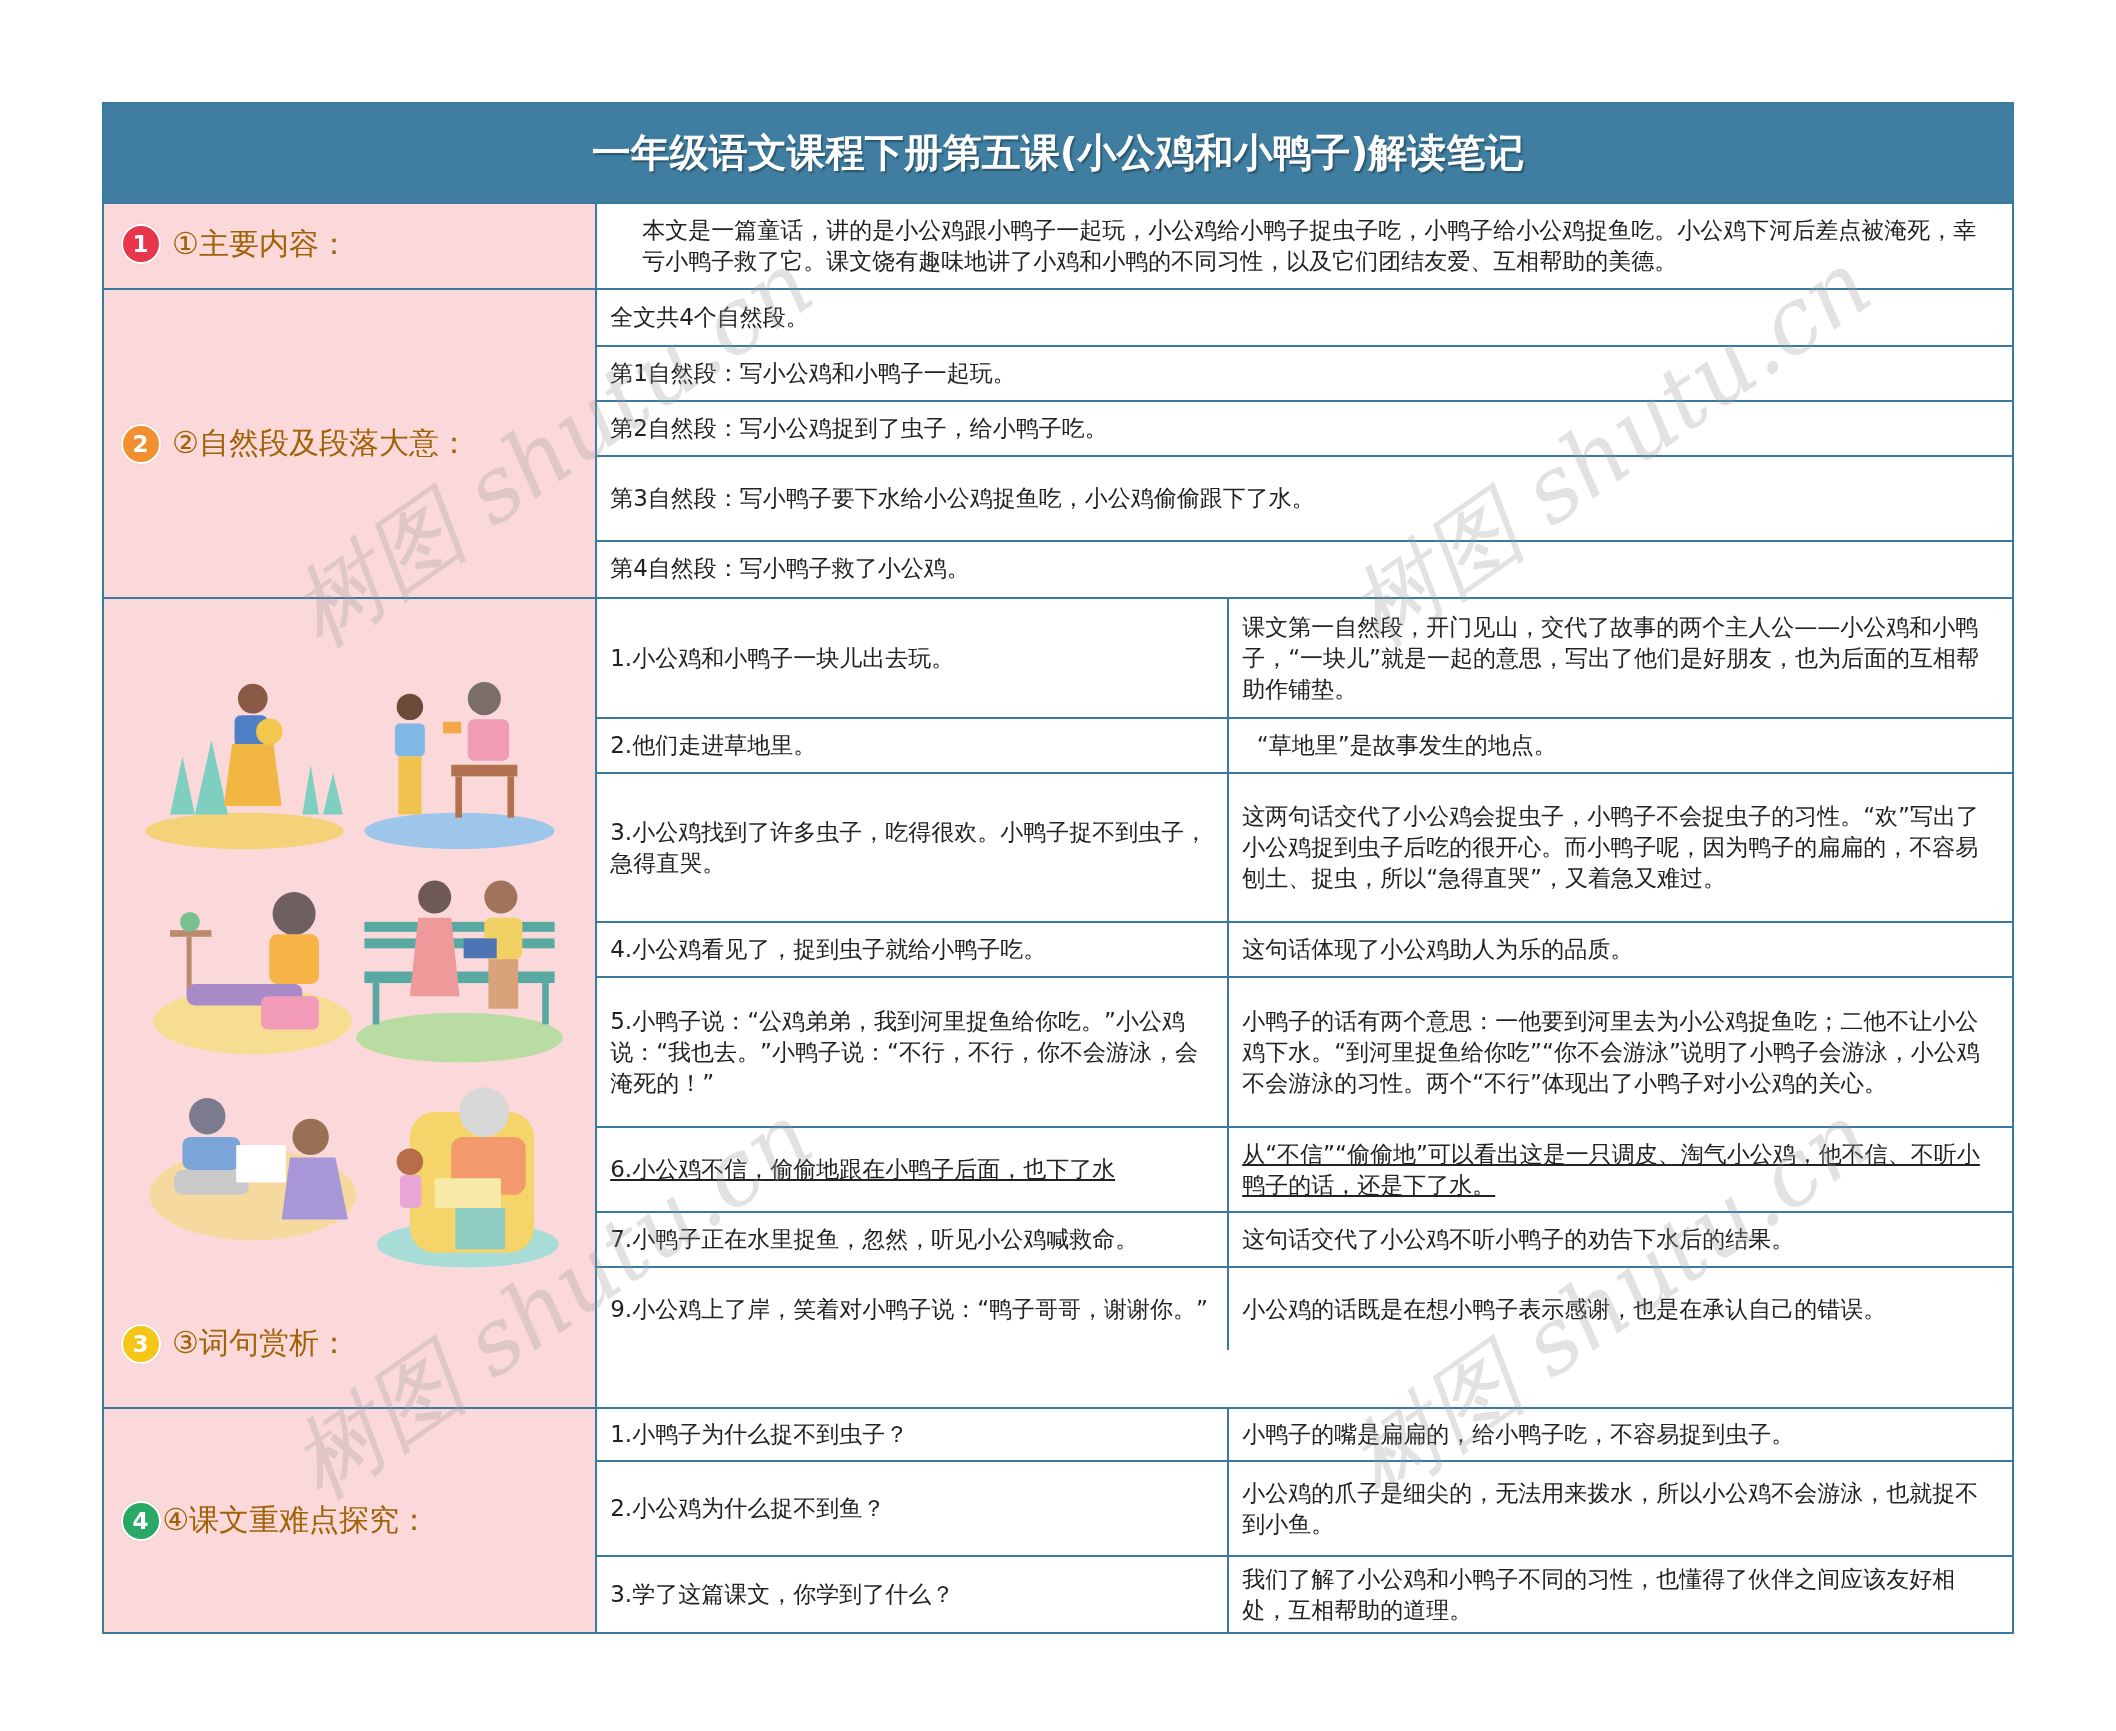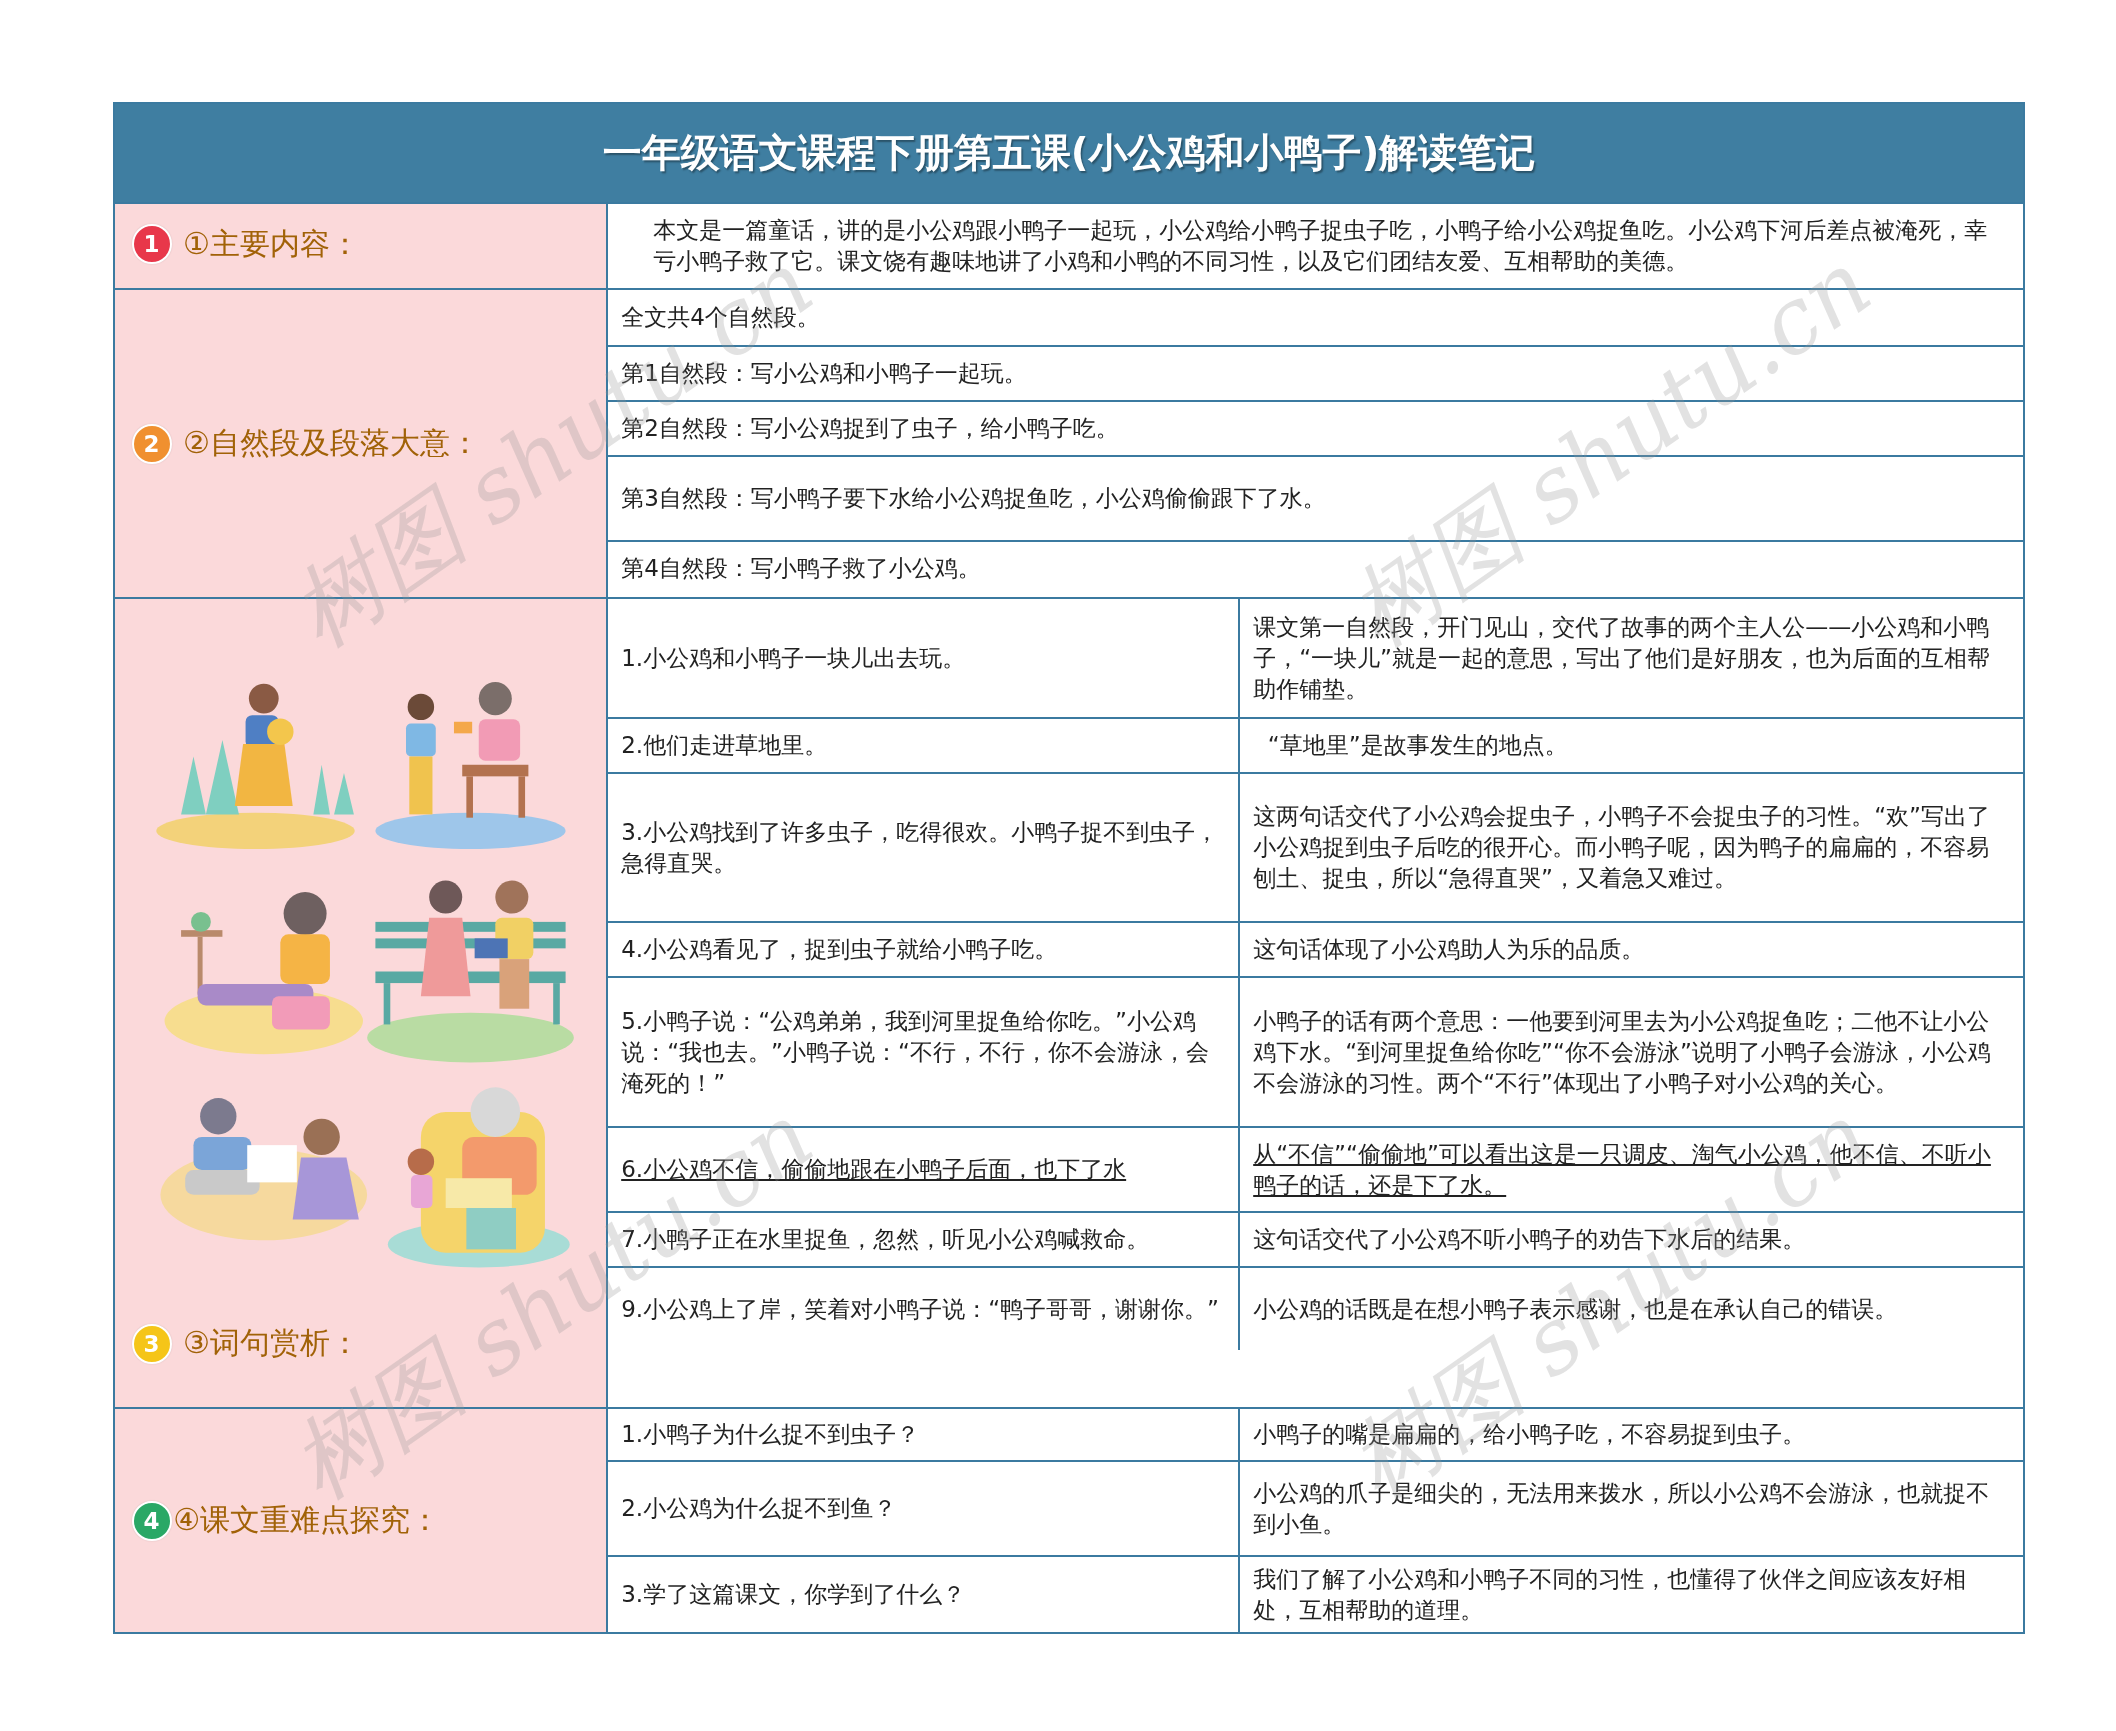--- a/index.html
+++ b/index.html
@@ -8,7 +8,7 @@
     font-family: "DejaVu Sans", "Liberation Sans", sans-serif; color: #222;
   }
   .sheet {
-    position: absolute; left: 113px; top: 102px; width: 1912px;
+    position: absolute; left: 102px; top: 102px; width: 1912px;
     border: 2.5px solid #3b7aa0; box-sizing: border-box;
   }
   .title-bar {

